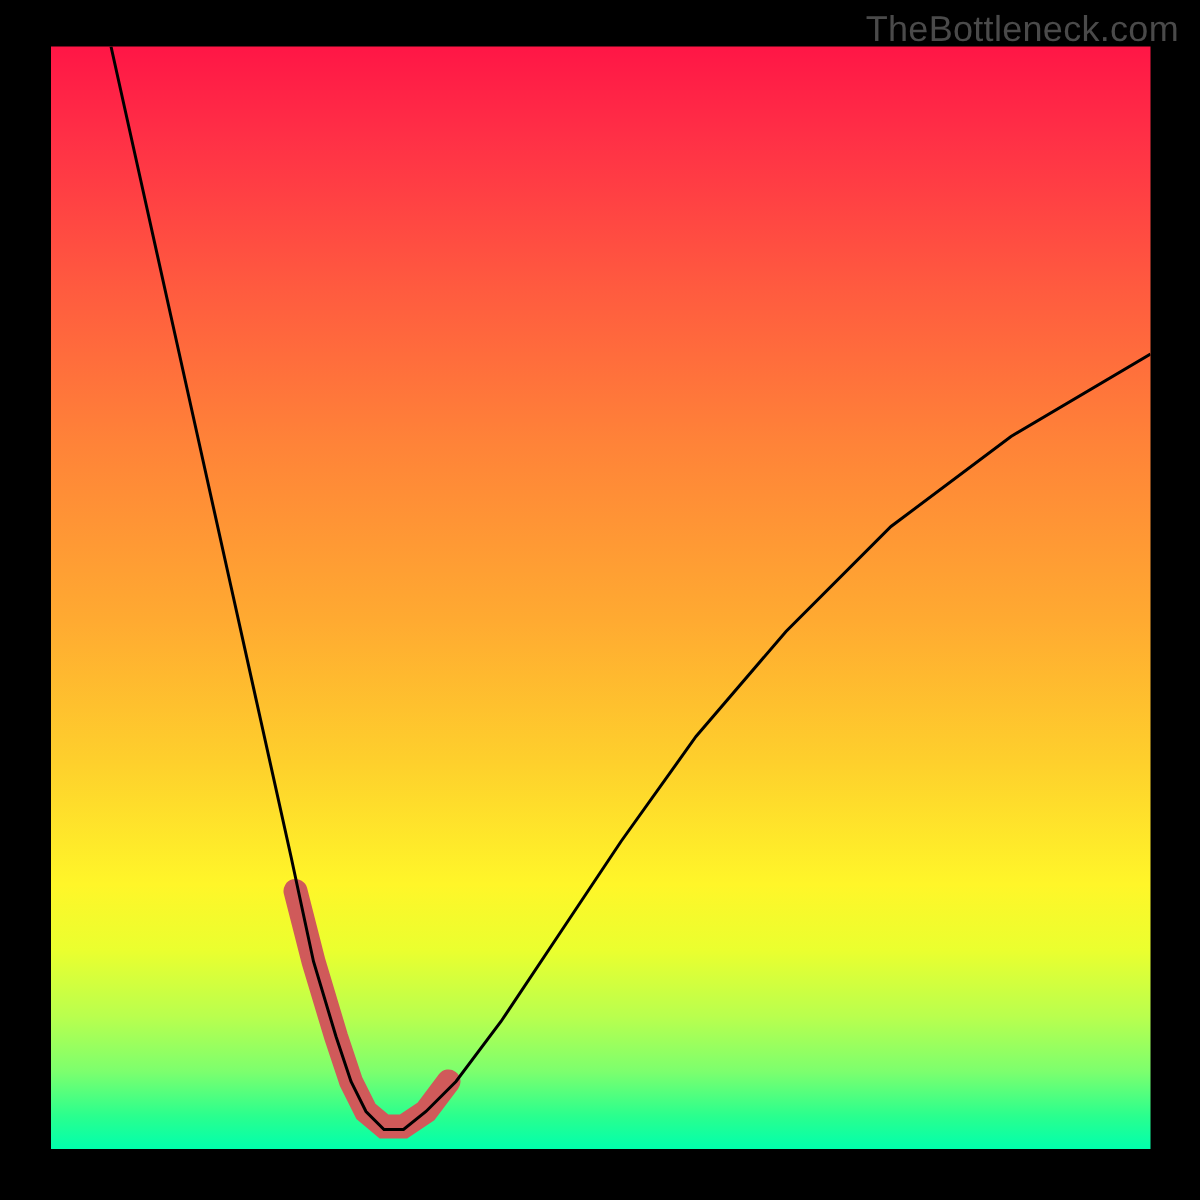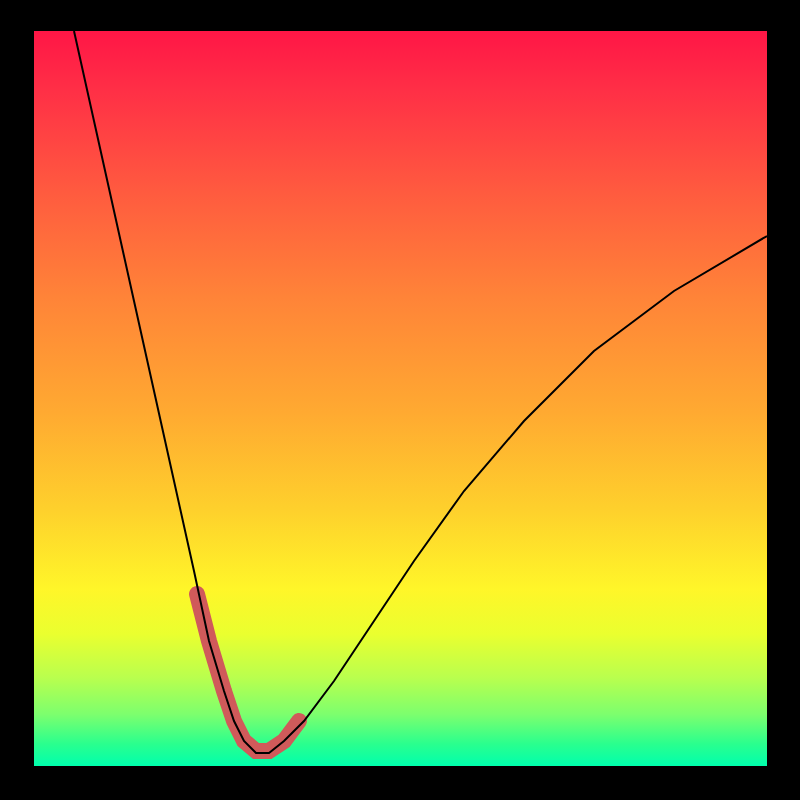--- a/index.html
+++ b/index.html
@@ -68,6 +68,7 @@
       <path id="curve-path" fill="none" d="M40 0 L60 90 L80 180 L100 270 L120 360 L140 450 L160 540 L175 610 L190 660 L200 690 L210 710 L222 722 L235 722 L250 710 L270 690 L300 650 L340 590 L380 530 L430 460 L490 390 L560 320 L640 260 L733 205" stroke="#000000" stroke-width="2"></path>
     </svg>
   </div>
+  <div class="watermark">TheBottleneck.com</div>
 </div>
 
 </body></html>

